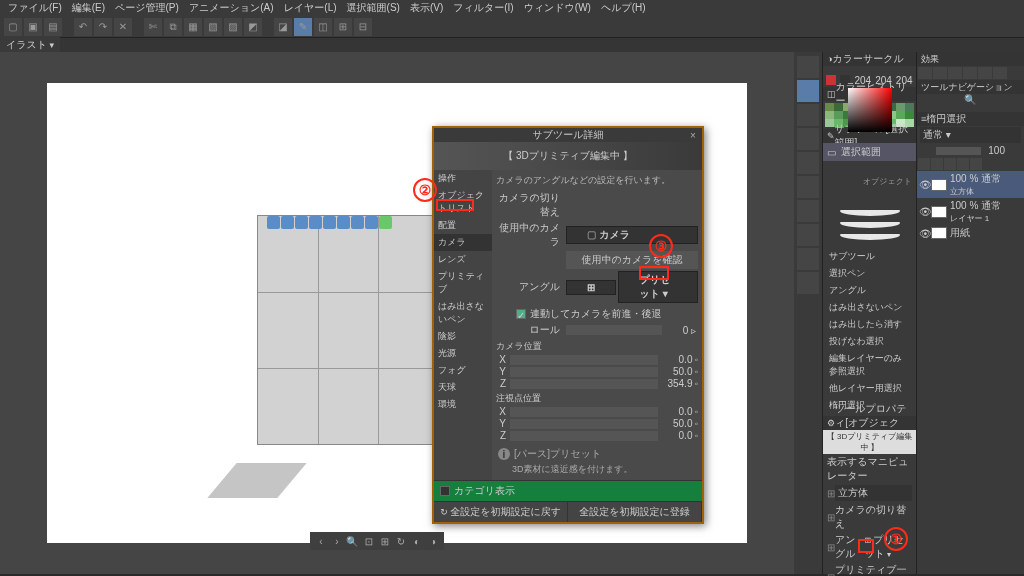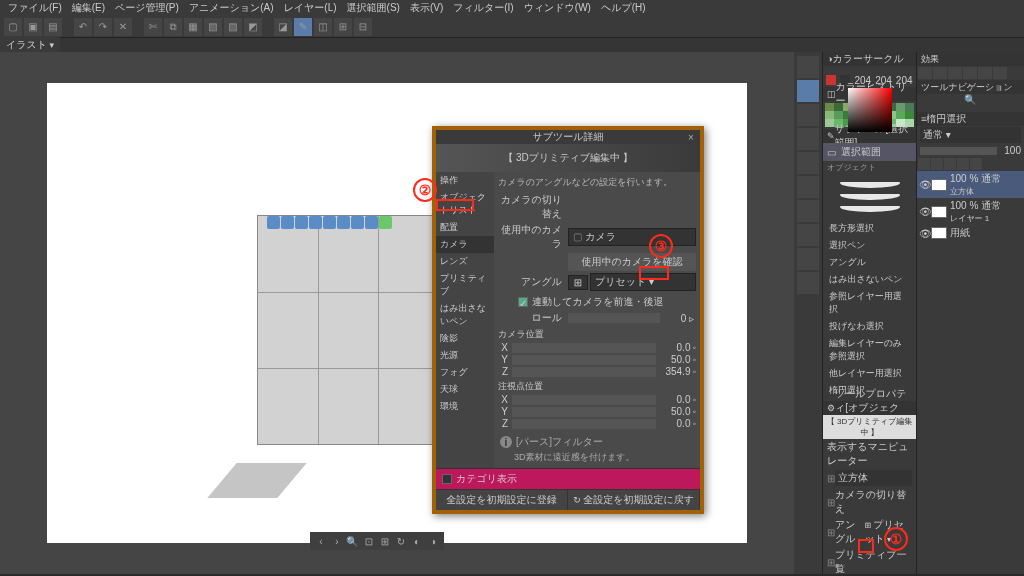--- a/index.html
+++ b/index.html
@@ -35,7 +35,7 @@
 .handle { width: 13px; height: 13px; background: #5a8cc7; border-radius: 2px; }
 
 
-.subtool-panel { position: absolute; left: 432px; top: 126px; width: 272px; background: #be185d; border: 4px solid #a16207; box-shadow: 2px 2px 8px rgba(0,0,0,0.5); }
+.subtool-panel { position: absolute; left: 432px; top: 126px; width: 272px; background: #15803d; border: 2px solid #a16207; box-shadow: 2px 2px 8px rgba(0,0,0,0.5); }
 .panel-titlebar { height: 14px; background: #3a3a3a; display: flex; align-items: center; justify-content: center; font-size: 9px; position: relative; }
 .panel-close { position: absolute; right: 2px; width: 10px; height: 10px; color: #aaa; }
 .panel-banner { height: 28px; background: linear-gradient(90deg, #555, #3a3a3a); display: flex; align-items: center; justify-content: center; font-size: 10px; position: relative; }

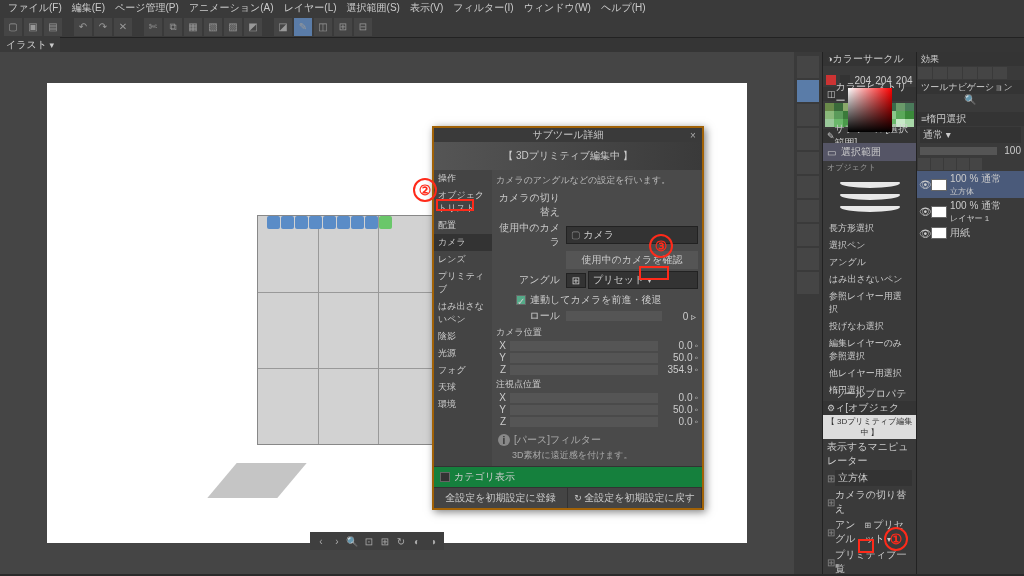--- a/index.html
+++ b/index.html
@@ -405,7 +405,7 @@
     <div style="display:flex;padding:1px 3px;font-size:9px;align-items:center">
       <div style="flex:1;background:#333;padding:1px 3px"><span>通常</span> ▾</div>
     </div>
-    <div style="display:flex;padding:1px 3px;font-size:9px;align-items:center">
+    <div style="display:flex;padding:1px 19px;font-size:9px;align-items:center">
       <div style="flex:1;height:8px;background:#555"></div>
       <span style="width:24px;text-align:right">100</span>
     </div>

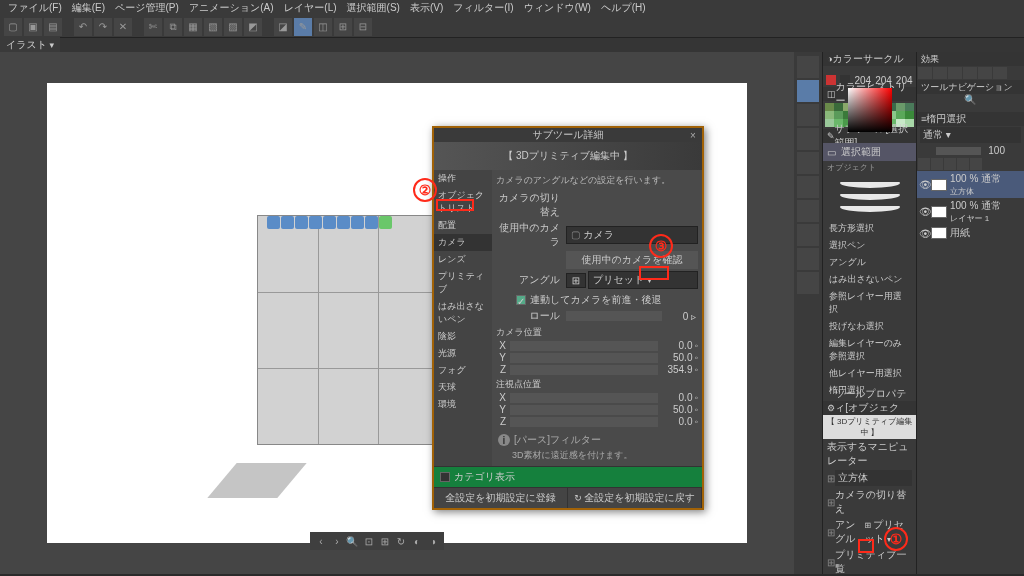--- a/index.html
+++ b/index.html
@@ -347,7 +347,7 @@
         <span style="width:14px">▭</span>
         <span>選択範囲</span>
       </div>
-    <div style="text-align:left;font-size:8px;padding:1px 4px;color:#999">オブジェクト</div>
+    <div style="text-align:right;font-size:8px;padding:15px 4px;color:#999">オブジェクト</div>
     <div class="wave-icon">
       <div class="wave-line"></div>
         <div class="wave-line"></div>

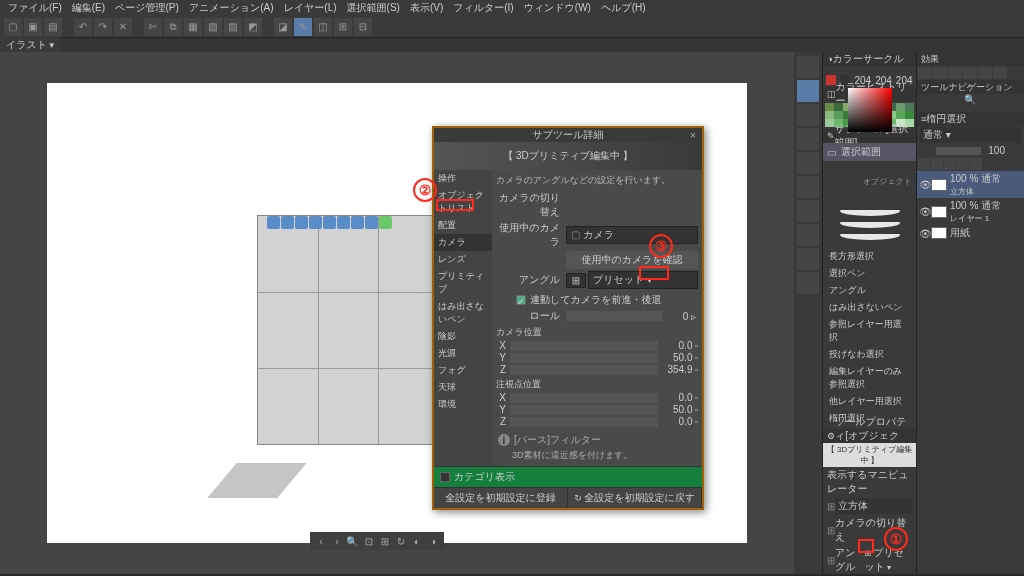--- a/index.html
+++ b/index.html
@@ -47,7 +47,7 @@
 .content-row { display: flex; align-items: center; margin-bottom: 2px; font-size: 9px; }
 .content-row .lbl { width: 70px; text-align: right; padding-right: 6px; color: #ccc; }
 .content-btn { flex: 1; background: #555; padding: 2px 4px; text-align: center; }
-.content-select { flex: 1; background: #333; padding: 1px 4px; border: 1px solid #222; }
+.content-select { flex: 1; background: #333; padding: 1px 20px; border: 1px solid #222; font-weight: bold; }
 .slider-row { display: flex; align-items: center; margin-bottom: 1px; font-size: 9px; }
 .slider-row .lbl { width: 14px; text-align: right; padding-right: 4px; }
 .slider-track { flex: 1; height: 10px; background: #555; position: relative; }

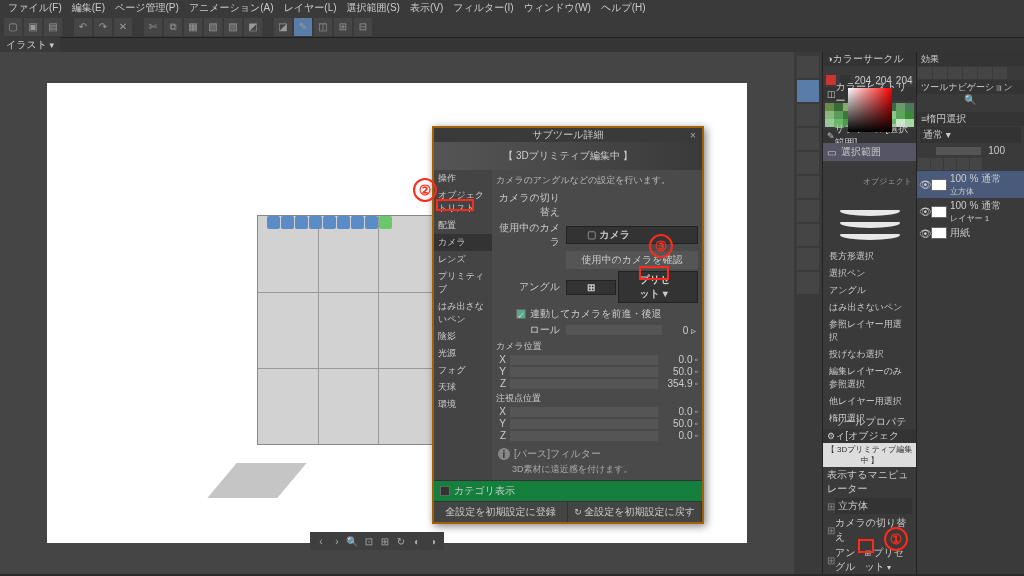--- a/index.html
+++ b/index.html
@@ -354,7 +354,7 @@
         <div class="wave-line"></div>
     </div>
     <div class="subtool-list">
-      <div class="st-item">長方形選択</div>
+      <div class="st-item">サブツール</div>
       <div class="st-item">選択ペン</div>
       <div class="st-item">アングル</div>
       <div class="st-item">はみ出さないペン</div>

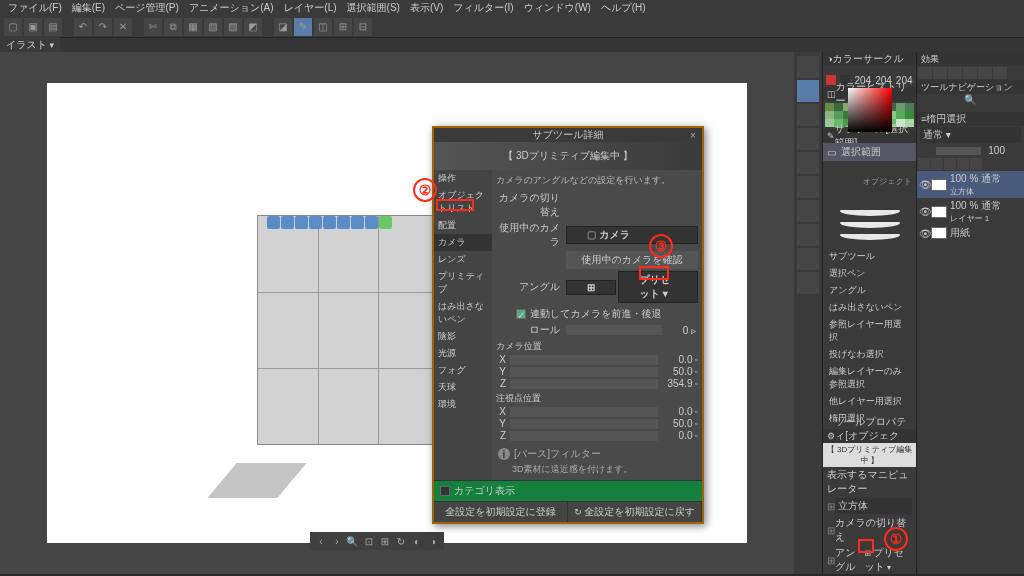--- a/index.html
+++ b/index.html
@@ -358,7 +358,7 @@
       <div class="st-item">選択ペン</div>
       <div class="st-item">アングル</div>
       <div class="st-item">はみ出さないペン</div>
-      <div class="st-item">参照レイヤー用選択</div>
+      <div class="st-item">はみ出したら消す</div>
       <div class="st-item">投げなわ選択</div>
       <div class="st-item">編集レイヤーのみ参照選択</div>
       <div class="st-item">他レイヤー用選択</div>

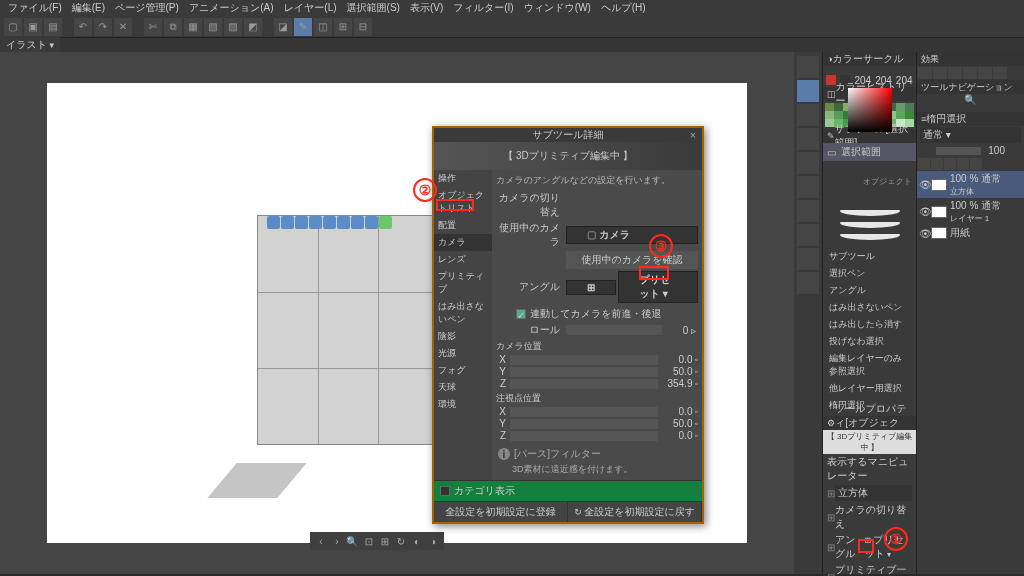--- a/index.html
+++ b/index.html
@@ -269,7 +269,7 @@
           </div>
         <div class="info-row" style="margin-top:4px">
             <div class="info-icon">i</div>
-            <span>[パース]フィルター</span>
+            <span>[パース]プリセット</span>
           </div>
         <div style="font-size:9px;color:#aaa;padding-left:16px">3D素材に遠近感を付けます。</div>
       </div>

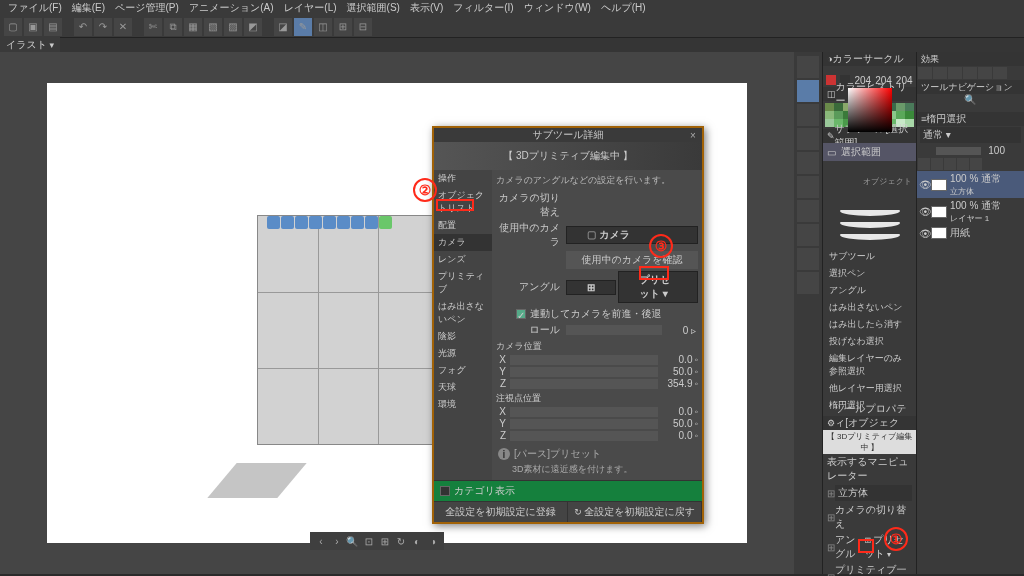--- a/index.html
+++ b/index.html
@@ -279,8 +279,8 @@
       <span>カテゴリ表示</span>
     </div>
     <div class="panel-footer">
+      <div class="footer-btn">↻ <span>全設定を初期設定に戻す</span></div>
       <div class="footer-btn"><span>全設定を初期設定に登録</span></div>
-      <div class="footer-btn">↻ <span>全設定を初期設定に戻す</span></div>
     </div>
   </div>
 

